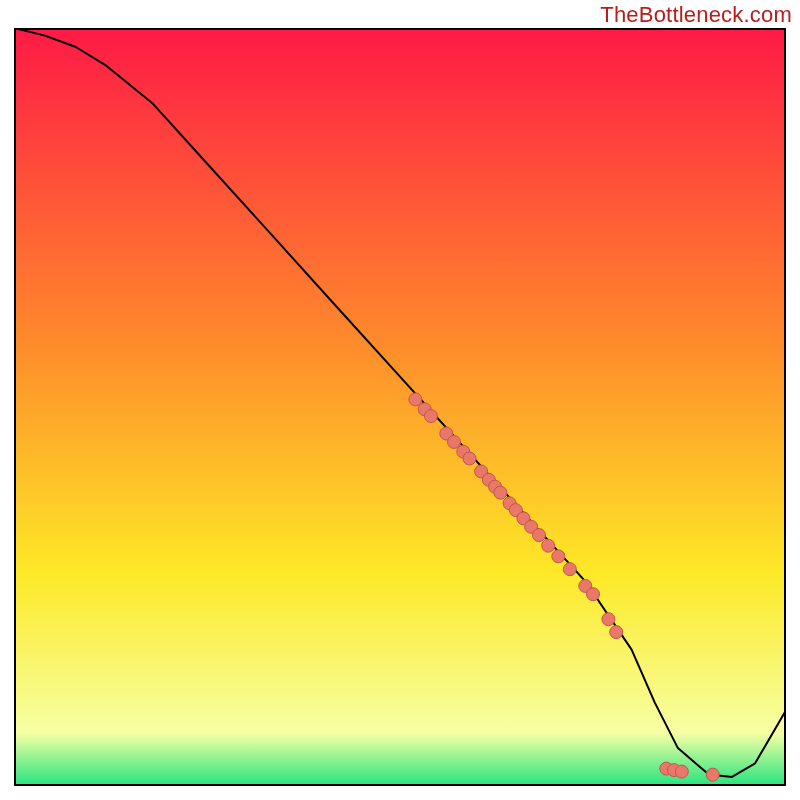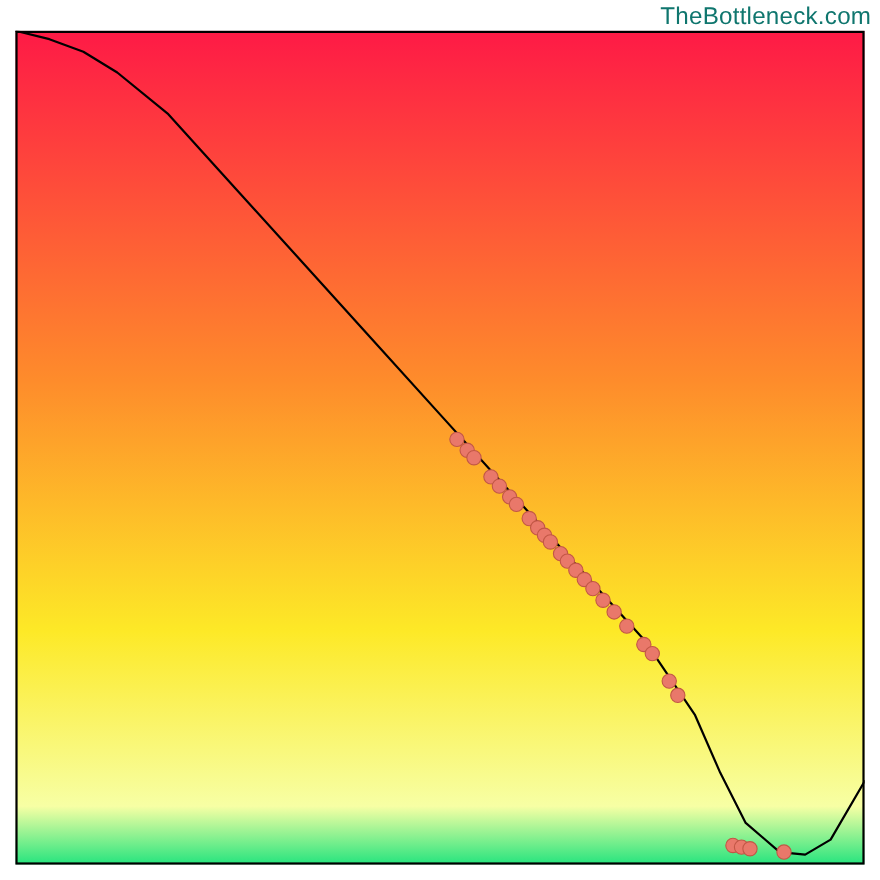--- a/index.html
+++ b/index.html
@@ -22,7 +22,7 @@
     right: 8px;
     font-size: 22px;
     font-weight: 400;
-    color: #0f766e;
+    color: #b91c1c;
     letter-spacing: 0.2px;
     z-index: 10;
     user-select: none;

